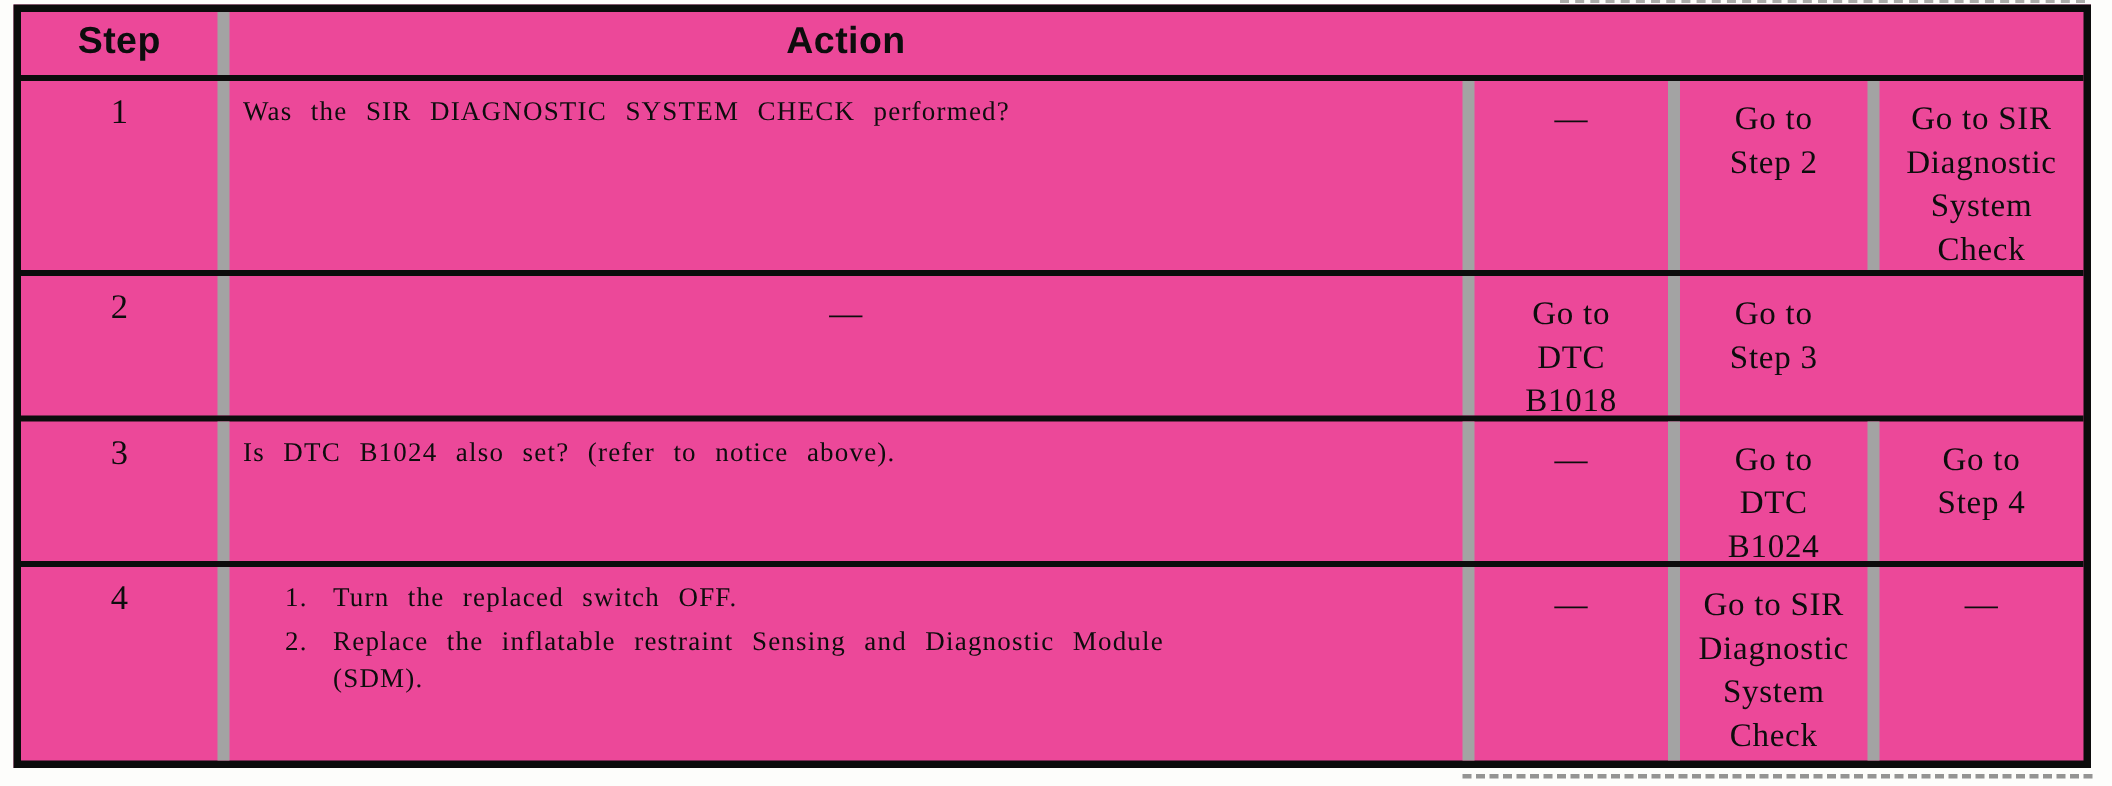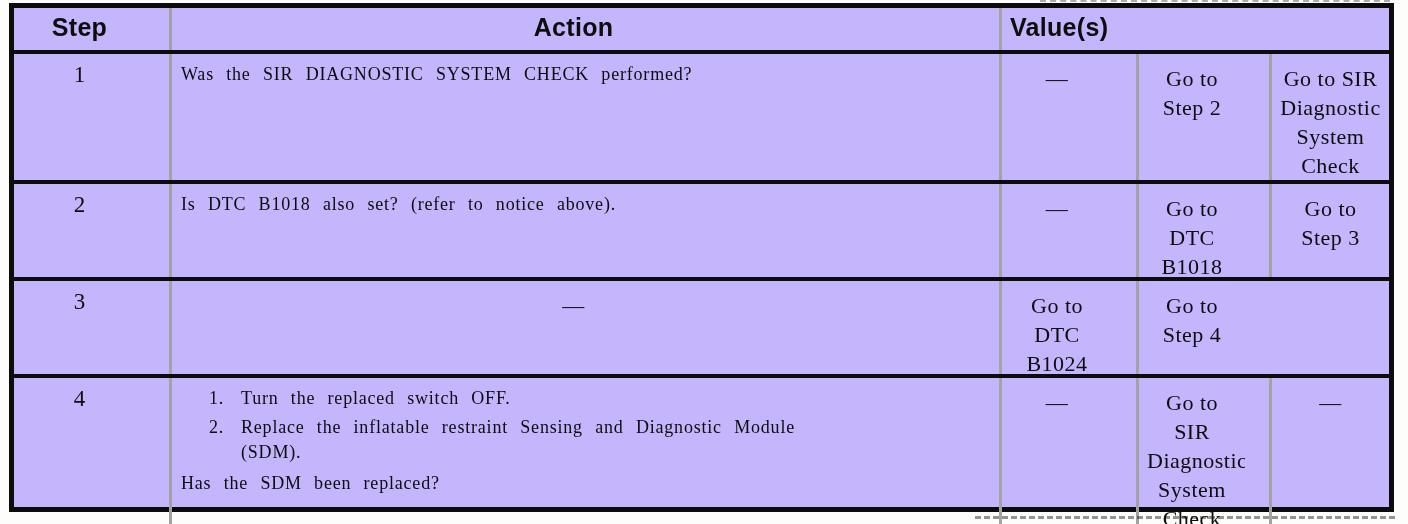--- a/index.html
+++ b/index.html
@@ -28,7 +28,7 @@
     box-sizing: border-box;
     display: flex;
     flex-direction: column;
-    background: #c4b5fd;
+    background: #ec4899;
   }
   .trow {
     display: grid;

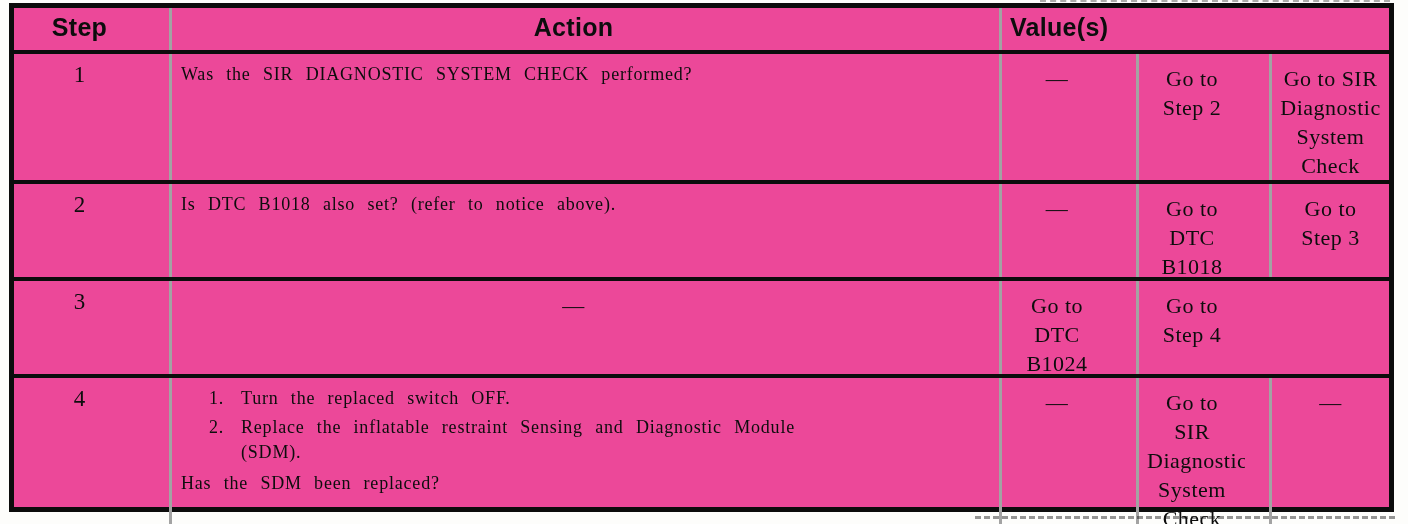--- a/index.html
+++ b/index.html
@@ -47,7 +47,7 @@
     padding: 8px 8px 0 8px;
     overflow: hidden;
   }
-  .cell + .cell { border-left: 3px solid #a3a3a3; margin-left: 24px; }
+  .cell + .cell { border-left: 8px solid #a3a3a3; }
   .header-row .cell {
     font-family: "Liberation Sans", sans-serif;
     font-weight: bold;

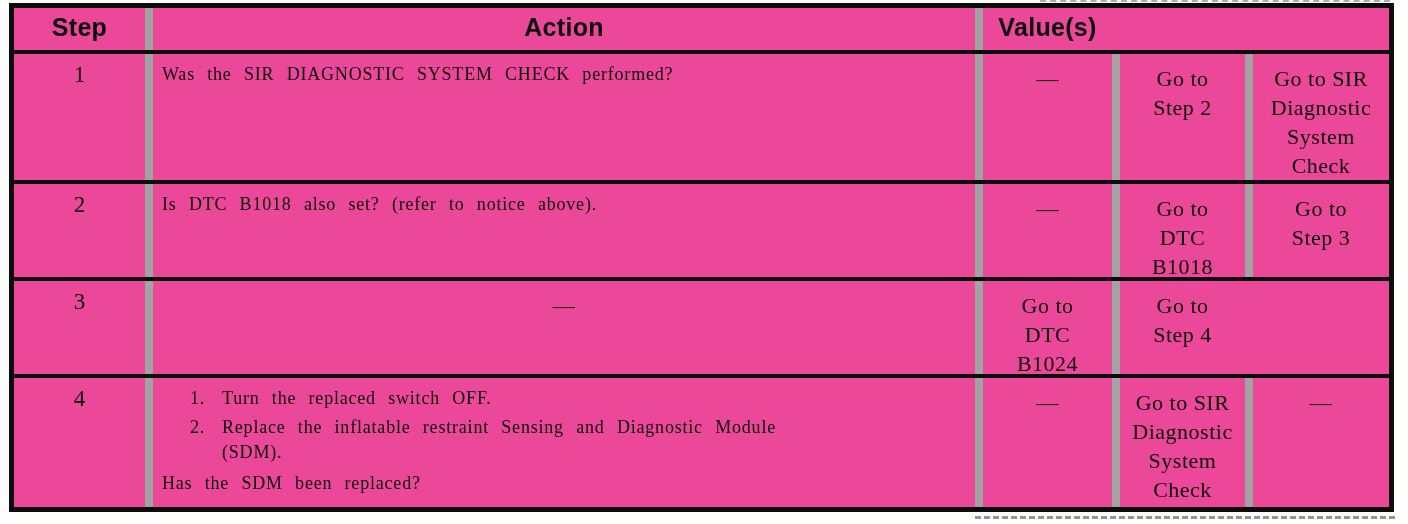--- a/index.html
+++ b/index.html
@@ -118,7 +118,6 @@
     <div class="trow header-row">
       <div class="cell">Step</div>
       <div class="cell">Action</div>
-      <div class="cell">Value(s)</div>
     </div>
 
     <div class="trow row-1">

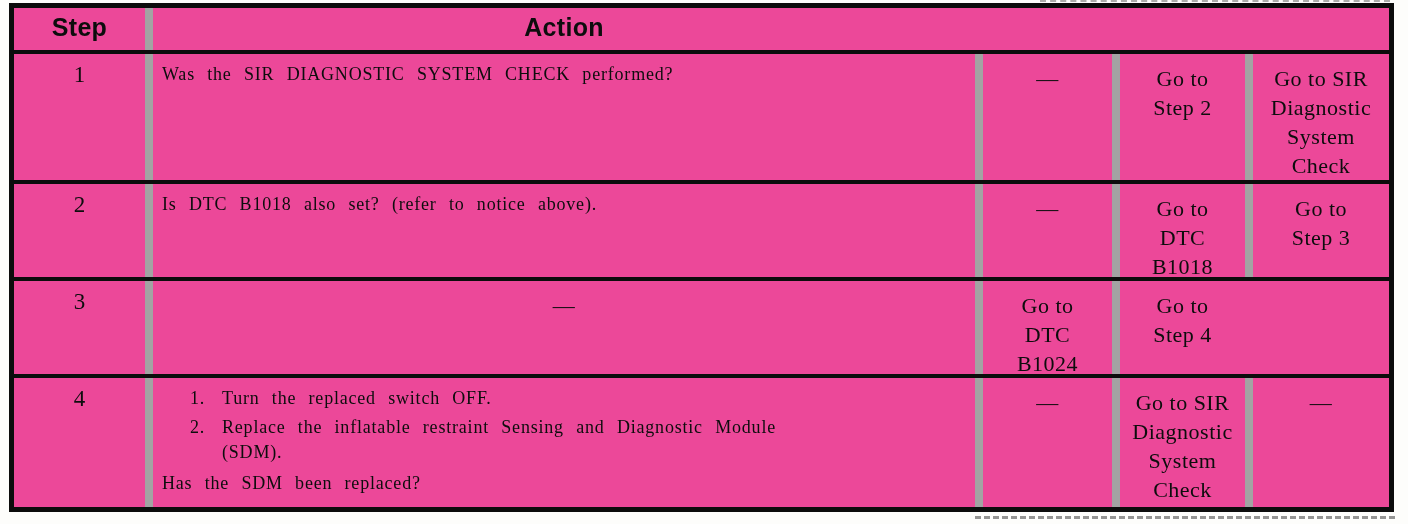--- a/index.html
+++ b/index.html
@@ -134,7 +134,6 @@
 
     <div class="trow row-2">
       <div class="cell step-cell">2</div>
-      <div class="cell action-cell">Is DTC B1018 also set? (refer to notice above).</div>
       <div class="cell mid-cell">—</div>
       <div class="cell mid-cell">Go to
 DTC

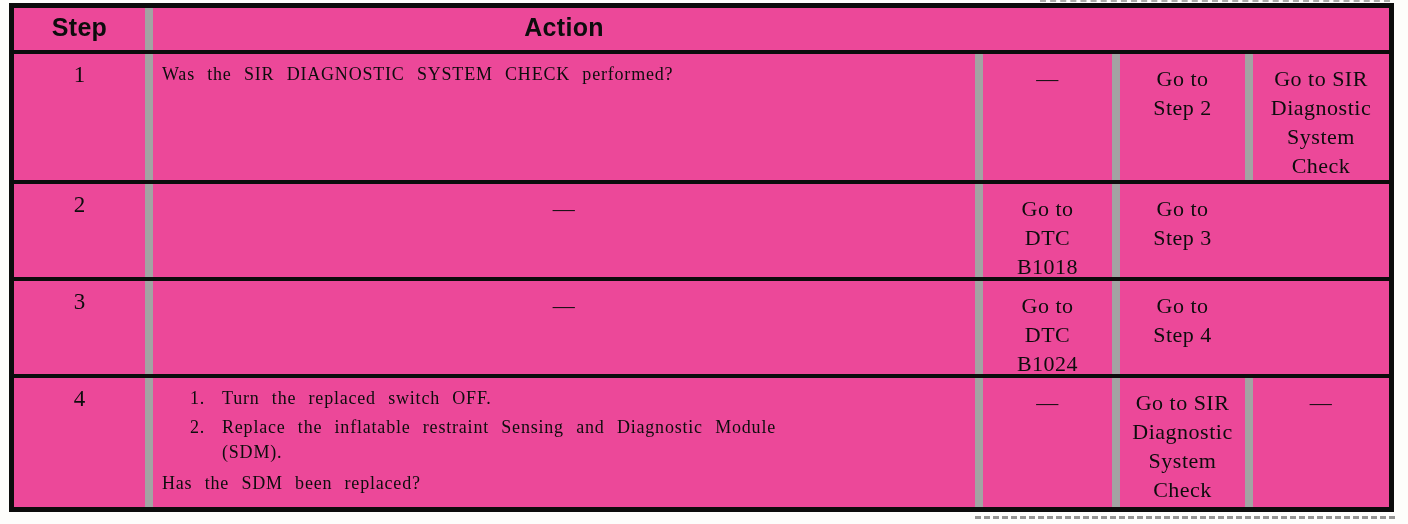--- a/index.html
+++ b/index.html
@@ -144,6 +144,7 @@
 
     <div class="trow row-3">
       <div class="cell step-cell">3</div>
+      <div class="cell action-cell">Is DTC B1024 also set? (refer to notice above).</div>
       <div class="cell mid-cell">—</div>
       <div class="cell mid-cell">Go to
 DTC

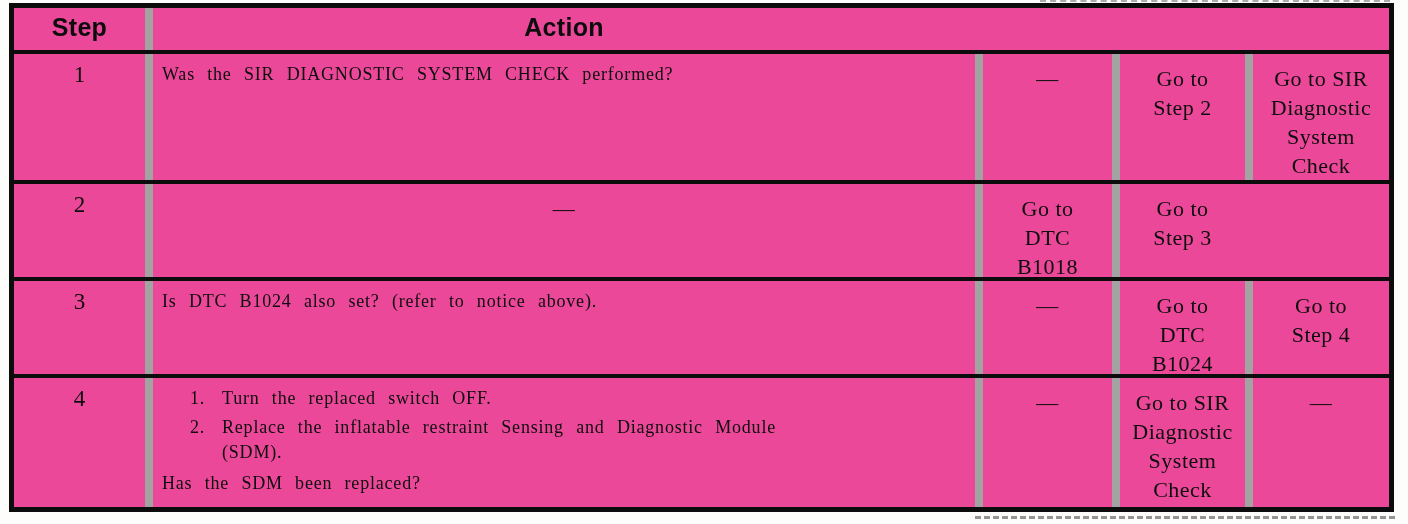--- a/index.html
+++ b/index.html
@@ -167,7 +167,6 @@
 (SDM).</span>
           </div>
         </div>
-        <div class="action-question">Has the SDM been replaced?</div>
       </div>
       <div class="cell mid-cell">—</div>
       <div class="cell mid-cell">Go to SIR

